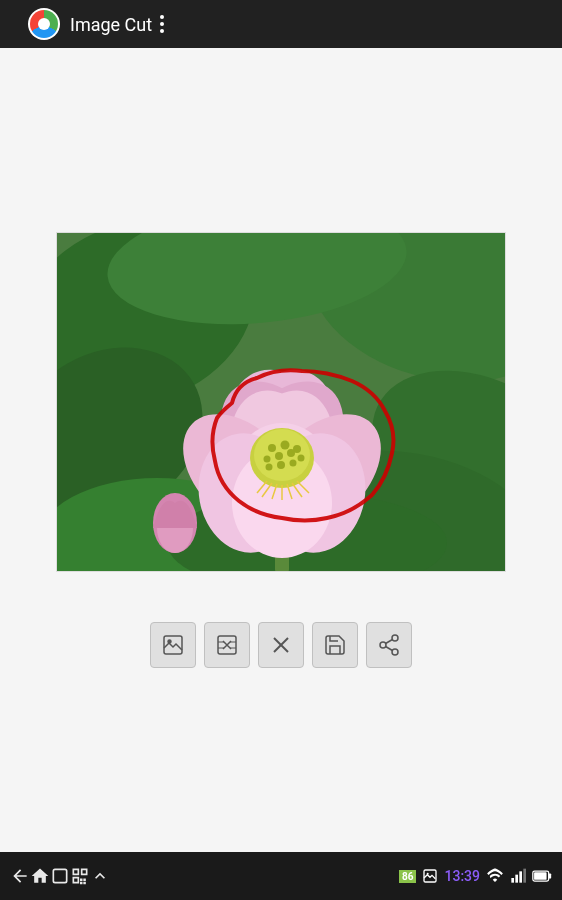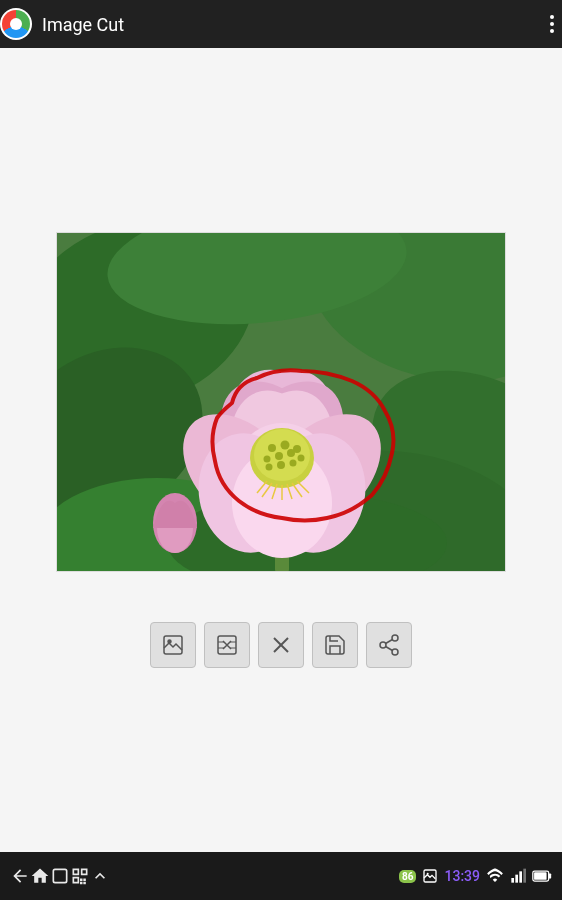--- a/index.html
+++ b/index.html
@@ -21,8 +21,7 @@
       background: #212121;
       display: flex;
       align-items: center;
-      padding: 0 0;
-      justify-content: space-between;
+      padding: 0 28px;
       flex-shrink: 0;
     }
 

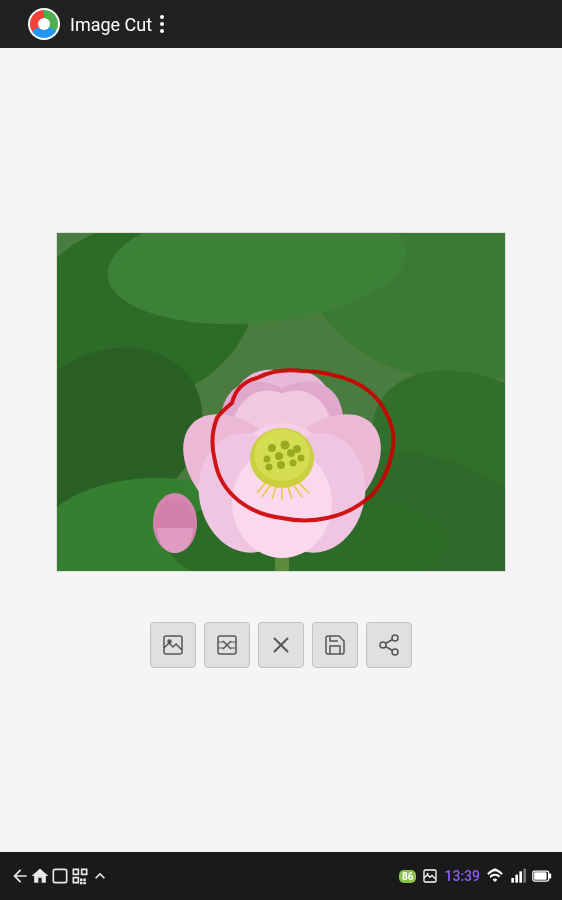--- a/index.html
+++ b/index.html
@@ -172,7 +172,7 @@
 
     .android-badge {
       background: #8bc34a;
-      border-radius: 5px;
+      border-radius: 0;
       padding: 1px 3px;
       font-size: 10px;
       color: white;

